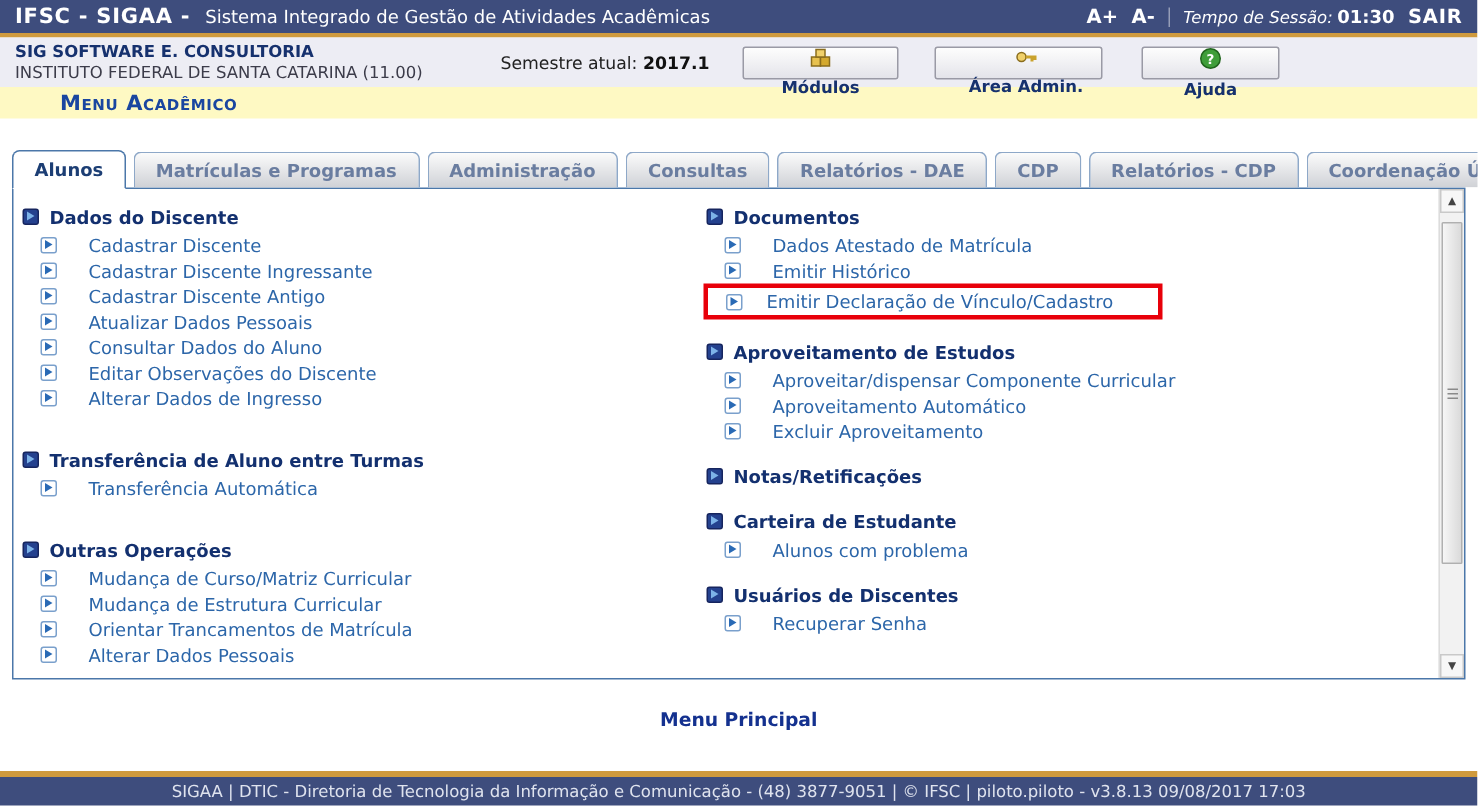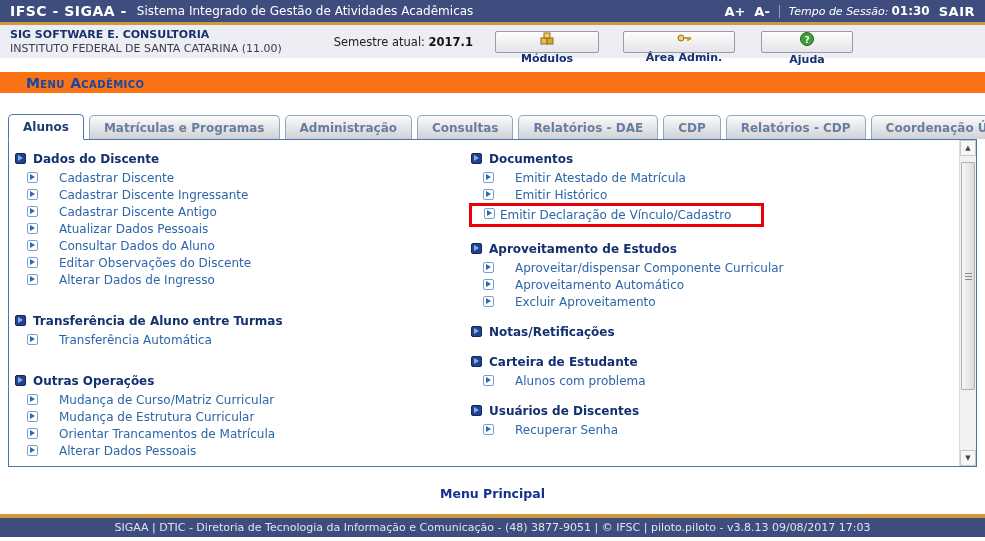--- a/index.html
+++ b/index.html
@@ -38,7 +38,7 @@
   .ibtn svg { flex:none; }
 
   
-  .menuband { height:21px; background:#f97316; display:flex; align-items:center; padding-left:26px; margin-top:14px; }
+  .menuband { height:21px; background:#fef9c3; display:flex; align-items:center; padding-left:40px; margin-top:0; }
   .menuband span { font-variant:small-caps; font-weight:bold; color:#1a46a0; font-size:14px; letter-spacing:.4px; }
 
   

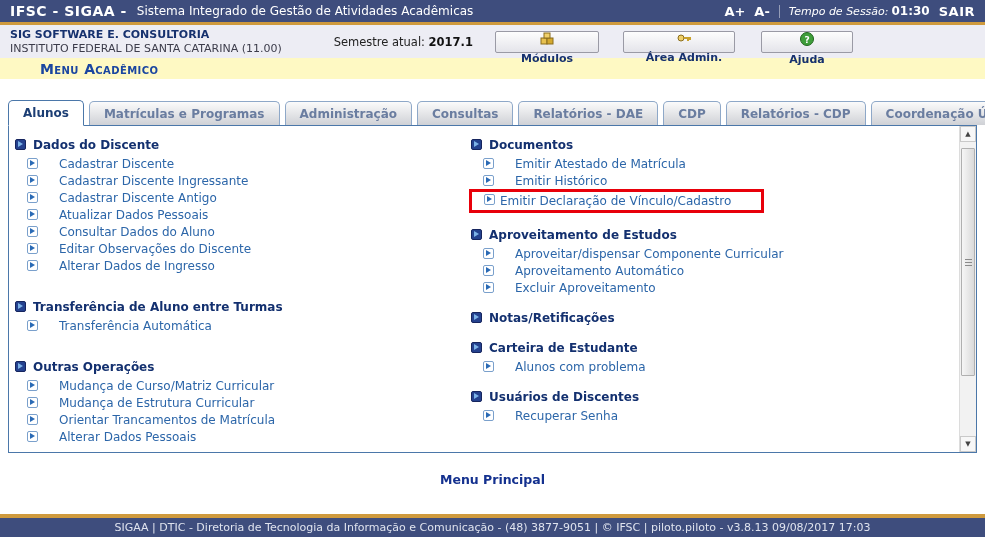--- a/index.html
+++ b/index.html
@@ -264,7 +264,7 @@
           <li>
             <span class="iwrap">
               <span class="bullet light"></span>
-              <a href="#">Emitir Atestado de Matrícula</a>
+              <a href="#">Dados Atestado de Matrícula</a>
             </span>
           </li>
           <li>

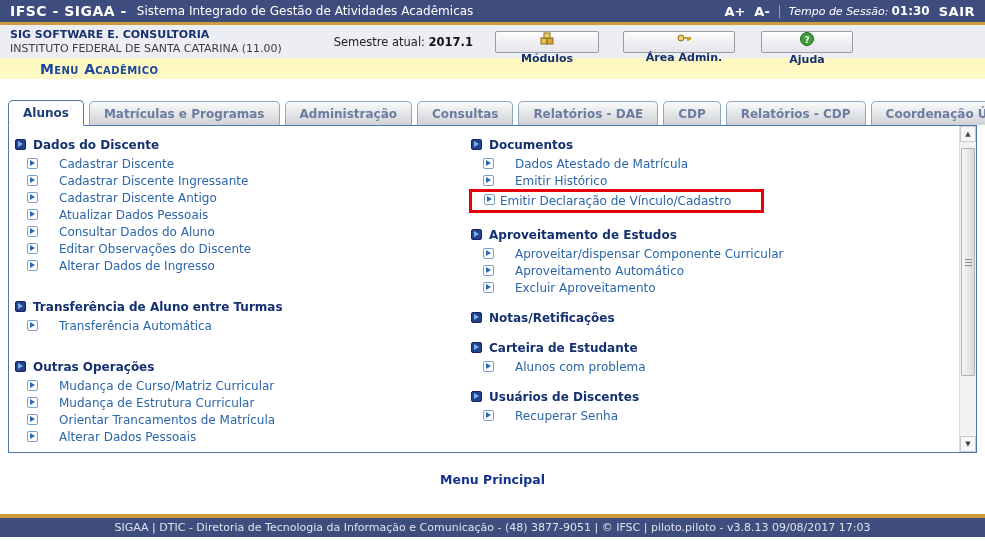--- a/index.html
+++ b/index.html
@@ -62,7 +62,7 @@
   .sec-items li { display:flex; align-items:center; min-height:17px; font-size:12px; white-space:nowrap; }
   .sec-items a { color:#2c66a9; text-decoration:none; }
   .iwrap { display:flex; align-items:center; gap:21px; }
-  .hl { display:flex; align-items:flex-start; gap:5px; border:3px solid #e8000a;
+  .hl { display:flex; align-items:center; gap:16px; border:3px solid #e8000a;
         padding:2px 30px 2px 12px; margin-left:-14px; }
 
   .bullet { width:11px; height:11px; position:relative; flex:none; border-radius:2px; }

